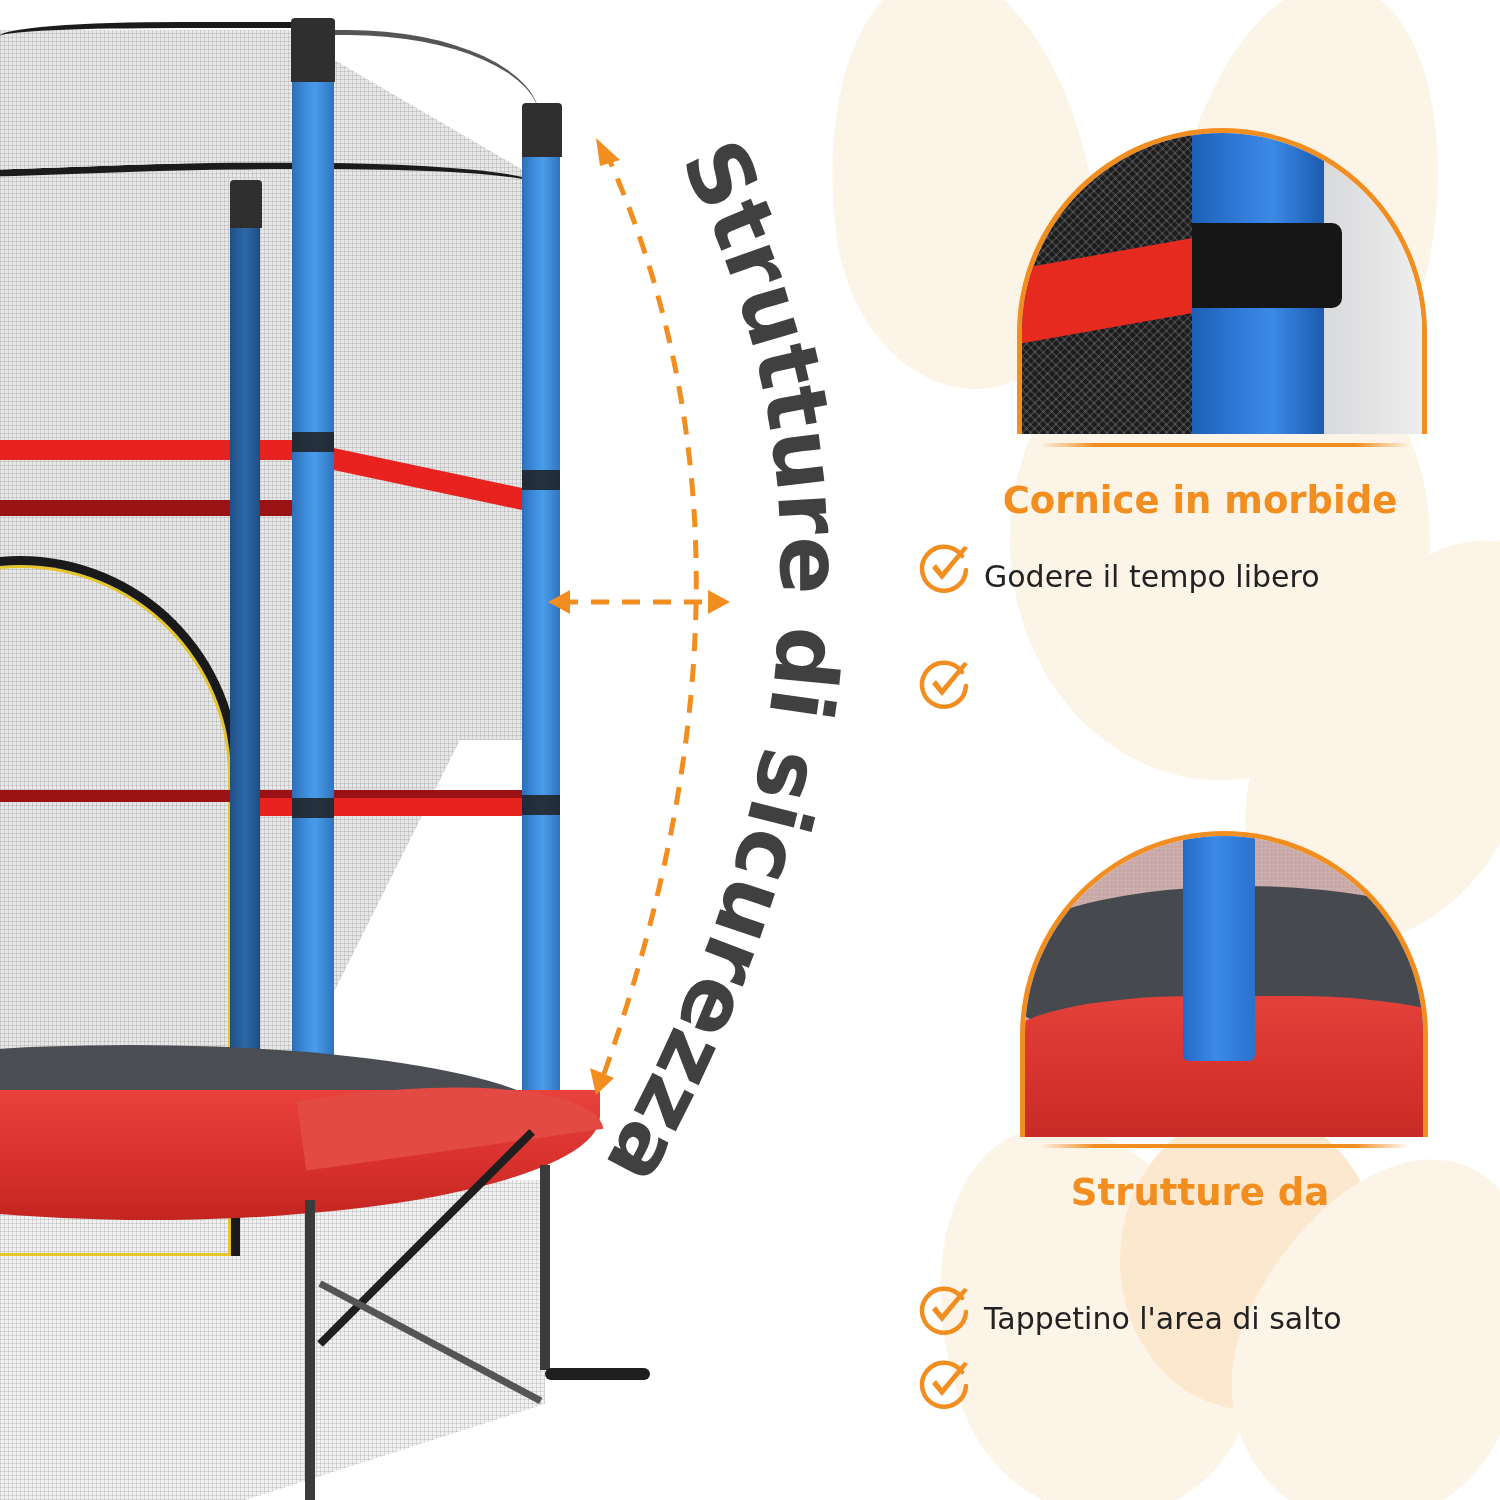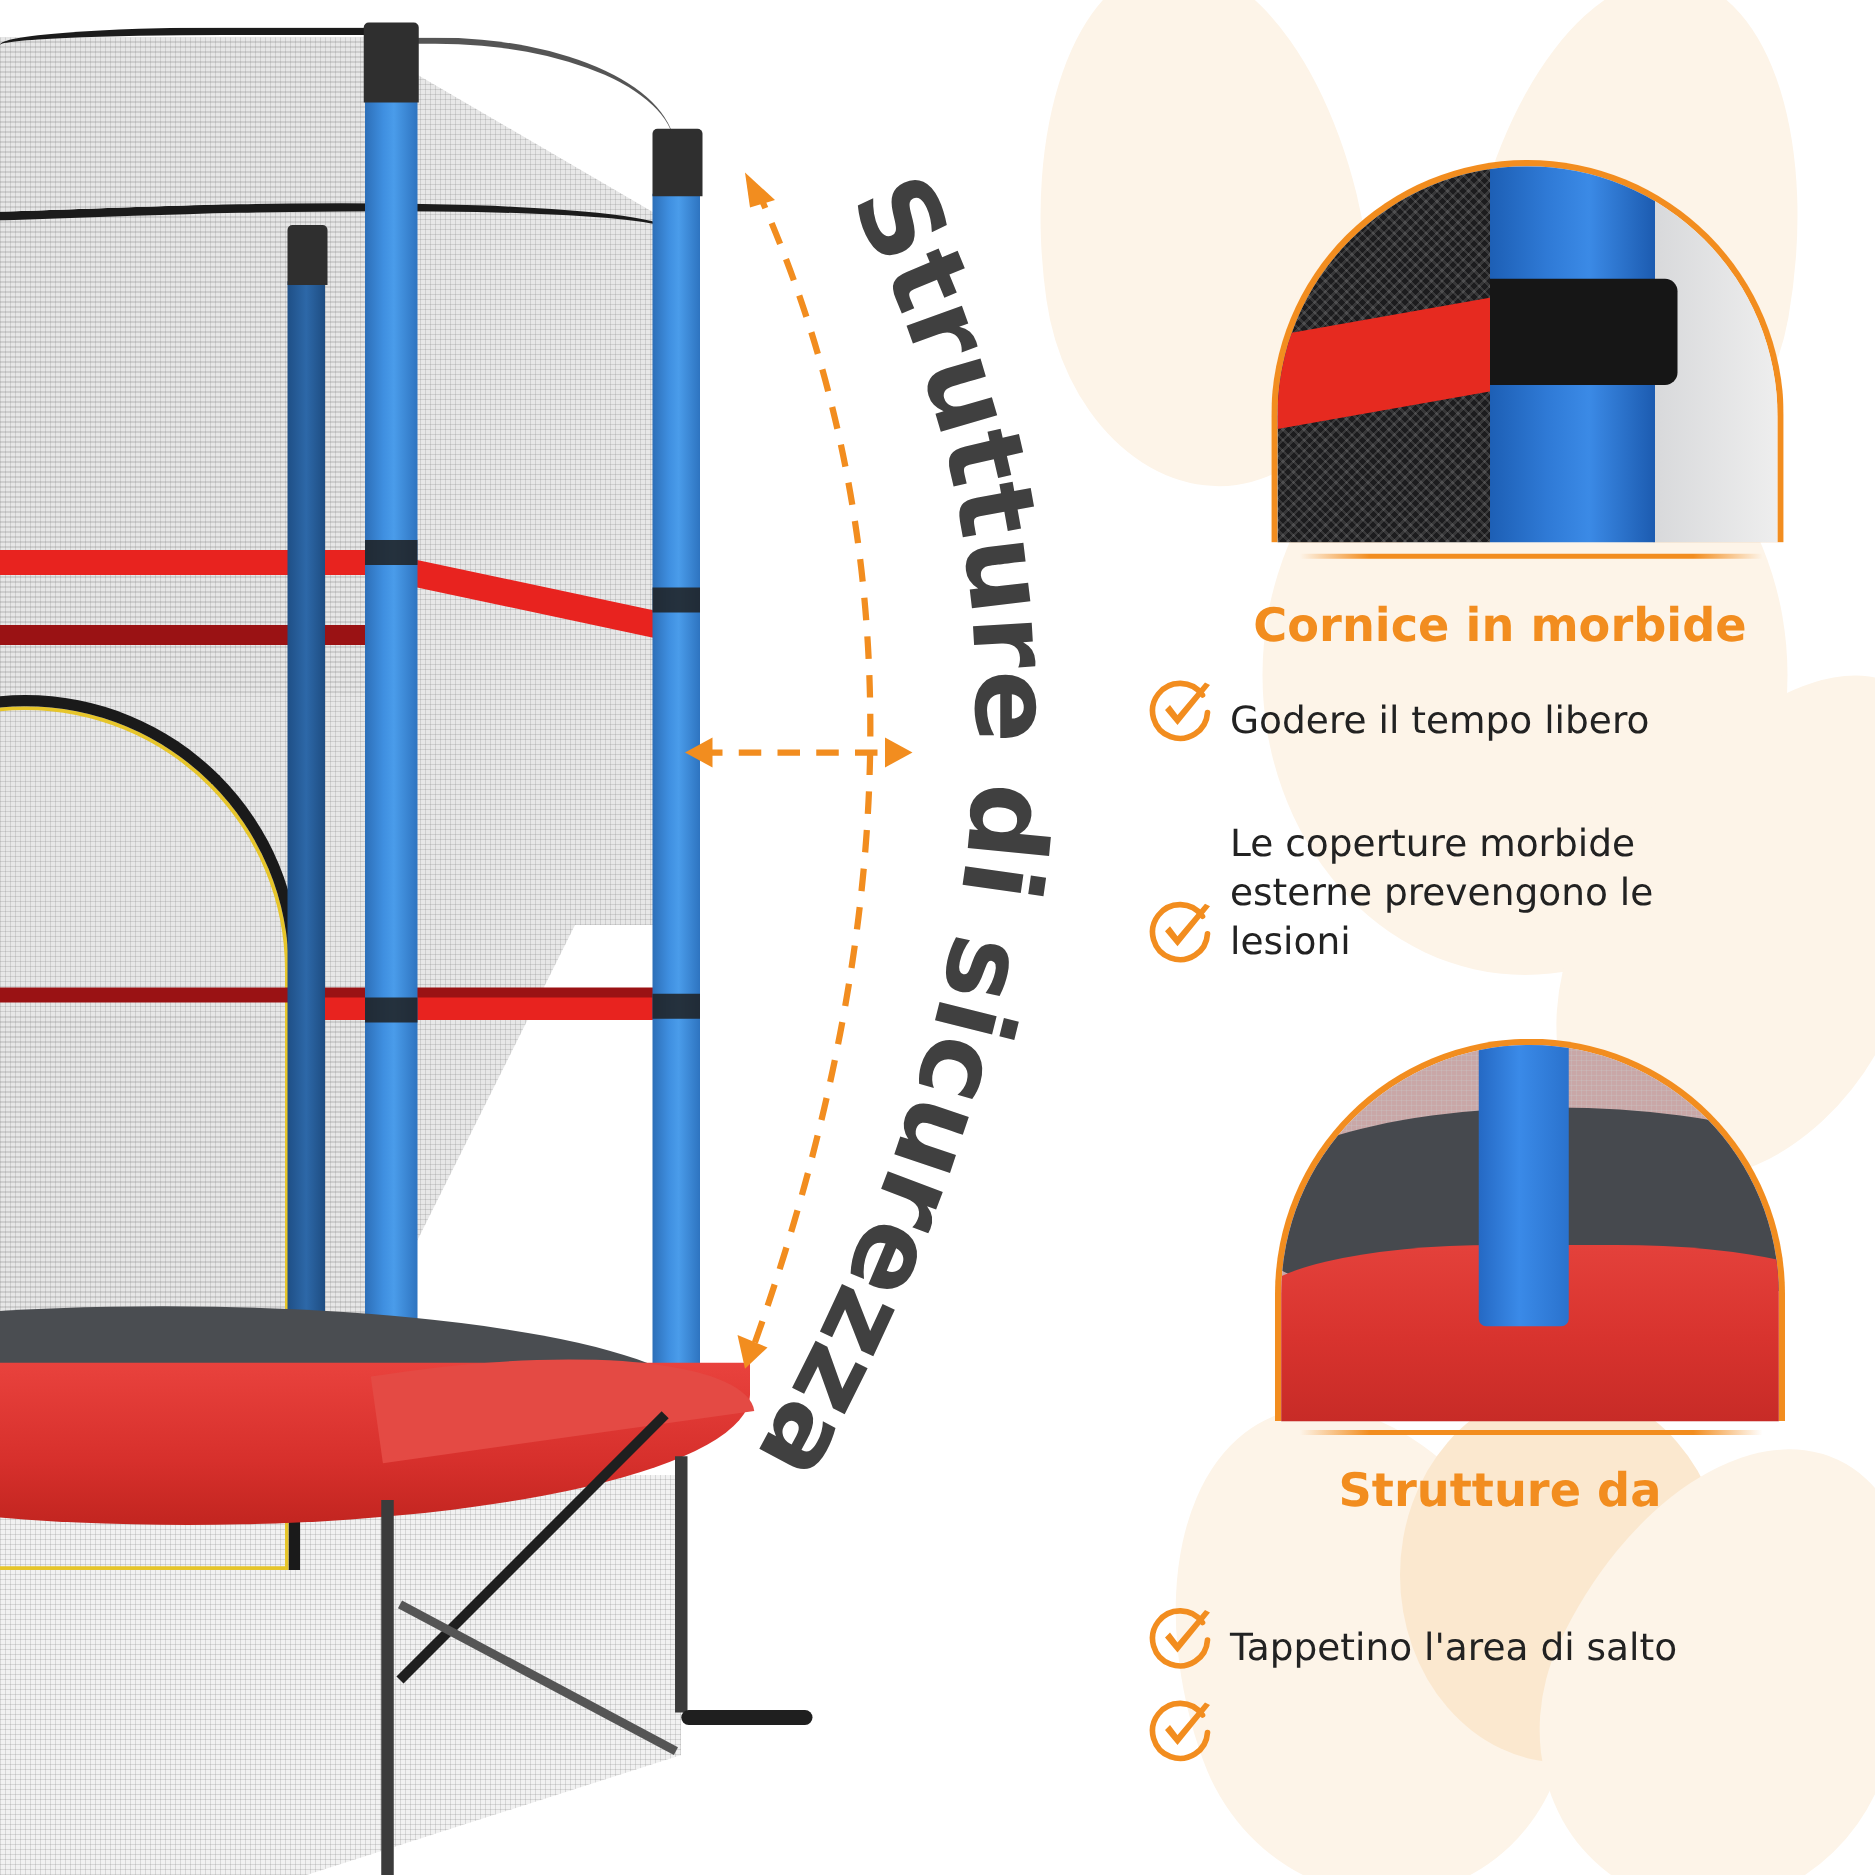--- a/index.html
+++ b/index.html
@@ -153,7 +153,6 @@
     <path d="M 44 16 A 22 22 0 1 0 48 30" stroke="#f28d1f" stroke-width="4.5" fill="none" stroke-linecap="round"></path>
     <path d="M 14 28 L 24 40 L 50 8 L 46 6 L 24 32 L 18 24 Z" fill="#f28d1f"></path>
   </svg>
-  <span class="text" style="width:420px; padding-top:0;">Le coperture morbide esterne prevengono le lesioni</span>
 </div>
 
 <div class="feature-photo" style="left:1020px; top:831px; width:408px; height:306px;">

